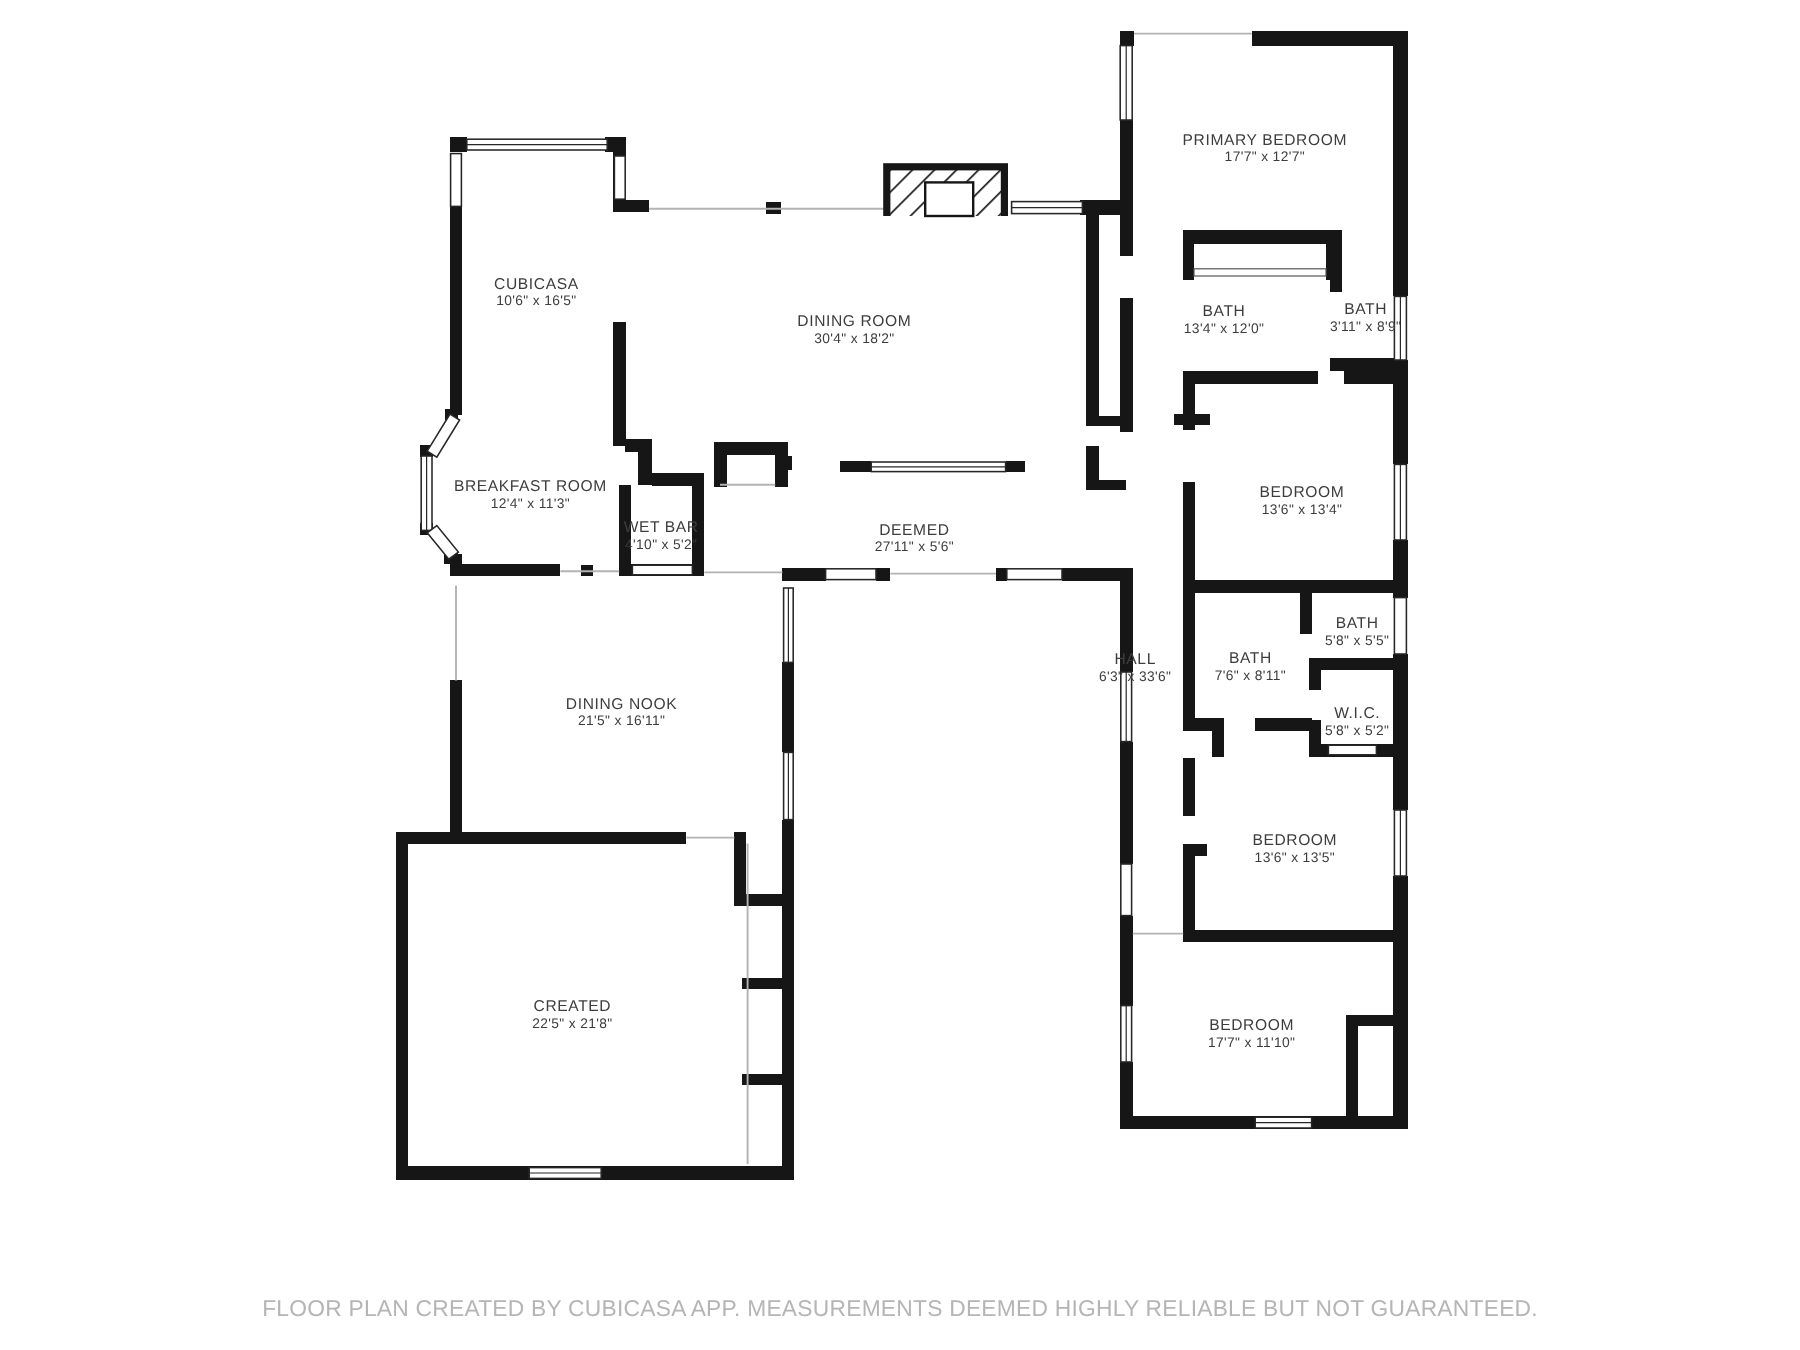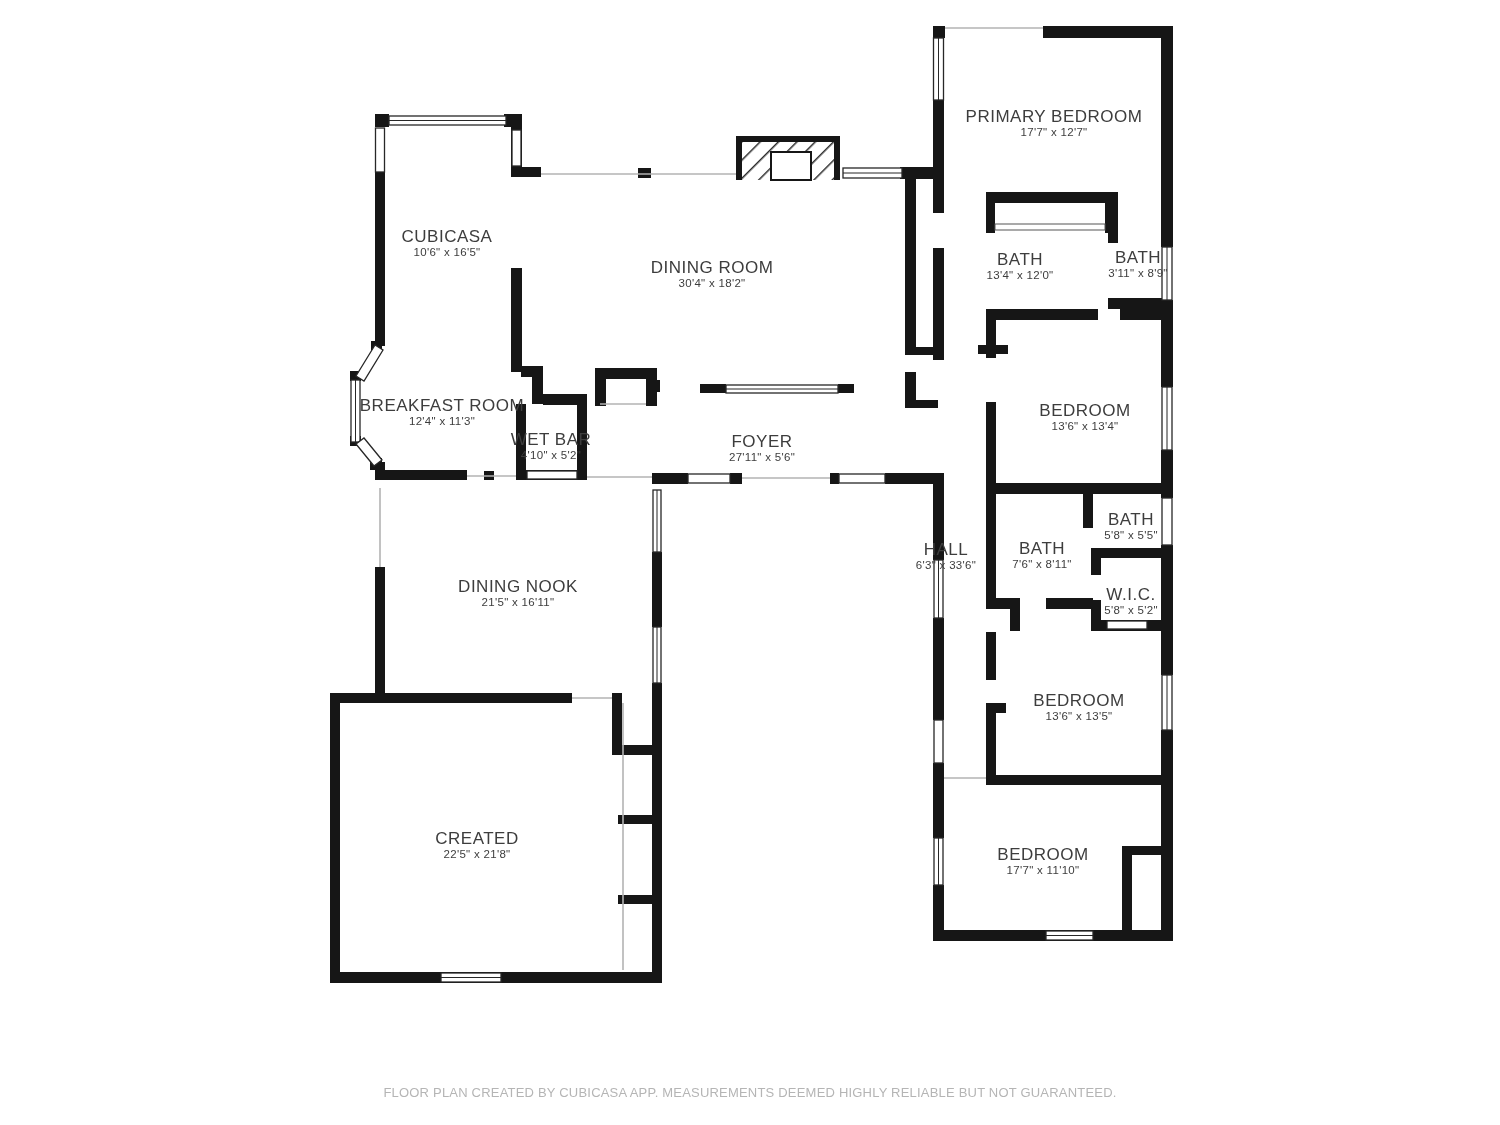--- a/index.html
+++ b/index.html
@@ -8,7 +8,7 @@
   #plan-svg{position:absolute;left:0;top:0;}
   .room-label{position:absolute;transform:translate(-50%,-50%);text-align:center;
               color:#3d3d3d;white-space:nowrap;z-index:5;}
-  .room-label .rn{font-size:17px;letter-spacing:.5px;line-height:16px;}
+  .room-label .rn{font-size:13px;letter-spacing:.5px;line-height:16px;}
   .room-label .rd{font-size:11.5px;letter-spacing:.3px;line-height:15px;}
   .footer{position:absolute;left:750px;top:1092px;transform:translate(-50%,-50%);
           color:#b5b5b5;font-size:13px;letter-spacing:.2px;white-space:nowrap;z-index:5;}

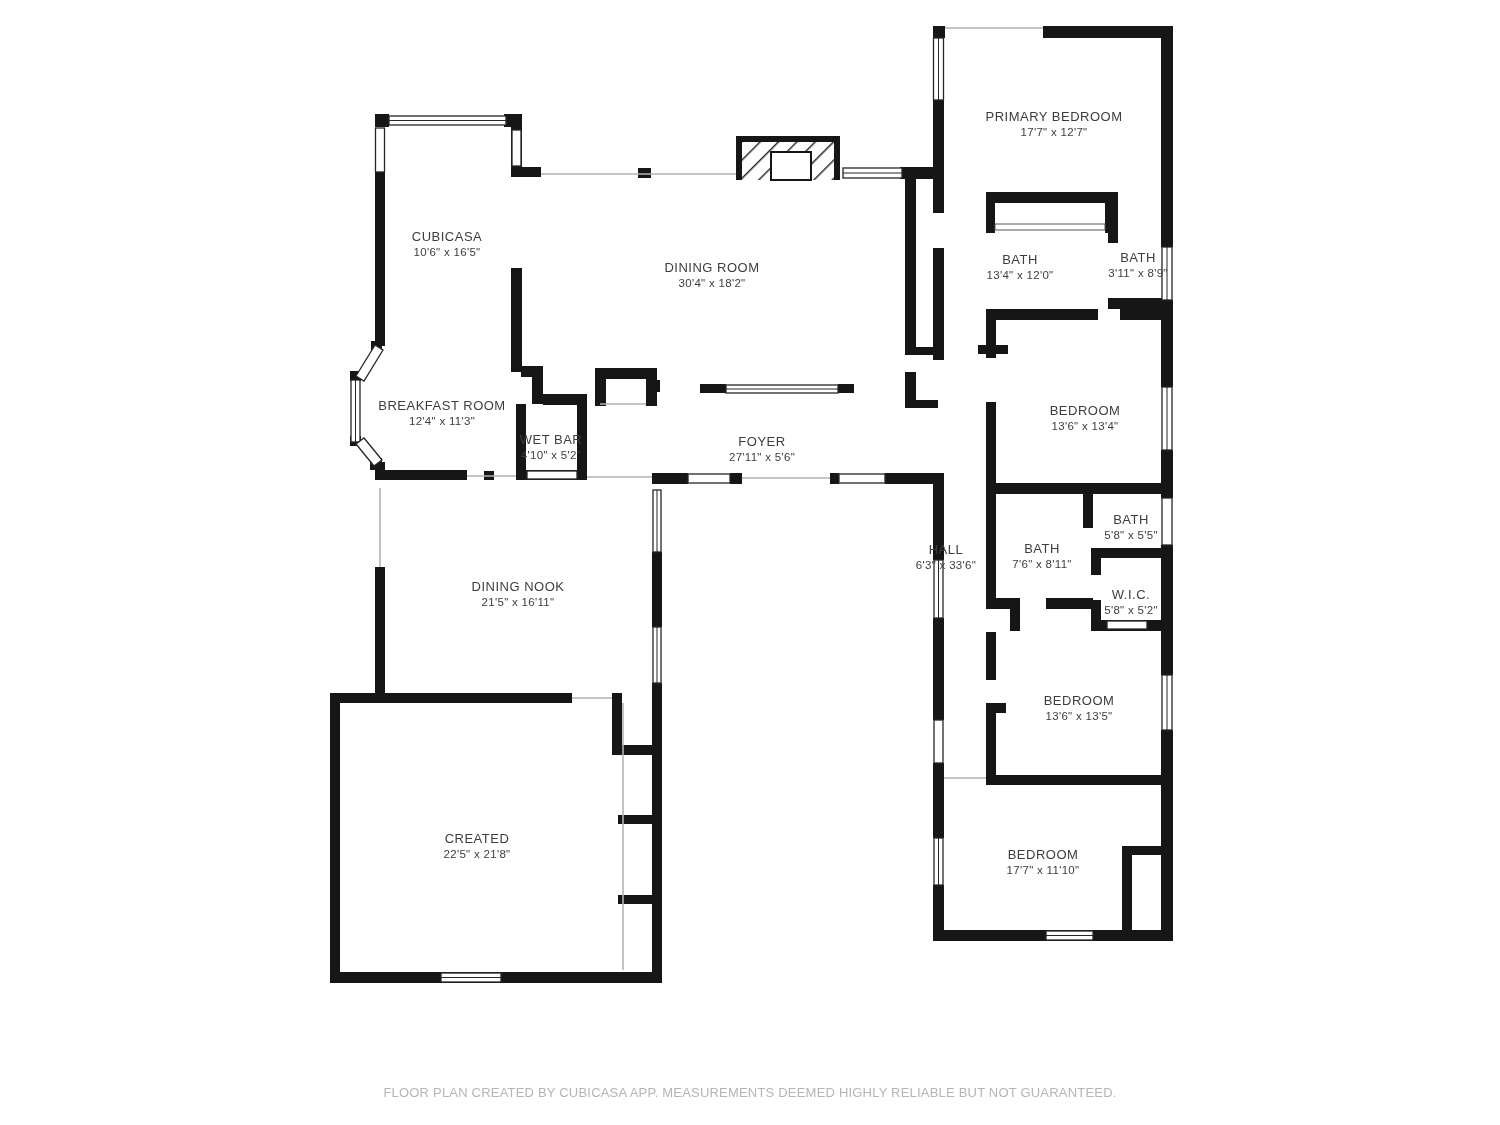--- a/index.html
+++ b/index.html
@@ -236,7 +236,7 @@
     <div class="rd">4'10" x 5'2"</div>
   </div>
   <div class="room-label" style="left:762px;top:449px">
-    <div class="rn">FOYER</div>
+    <div class="rn">DEEMED</div>
     <div class="rd">27'11" x 5'6"</div>
   </div>
   <div class="room-label" style="left:1085px;top:418px">

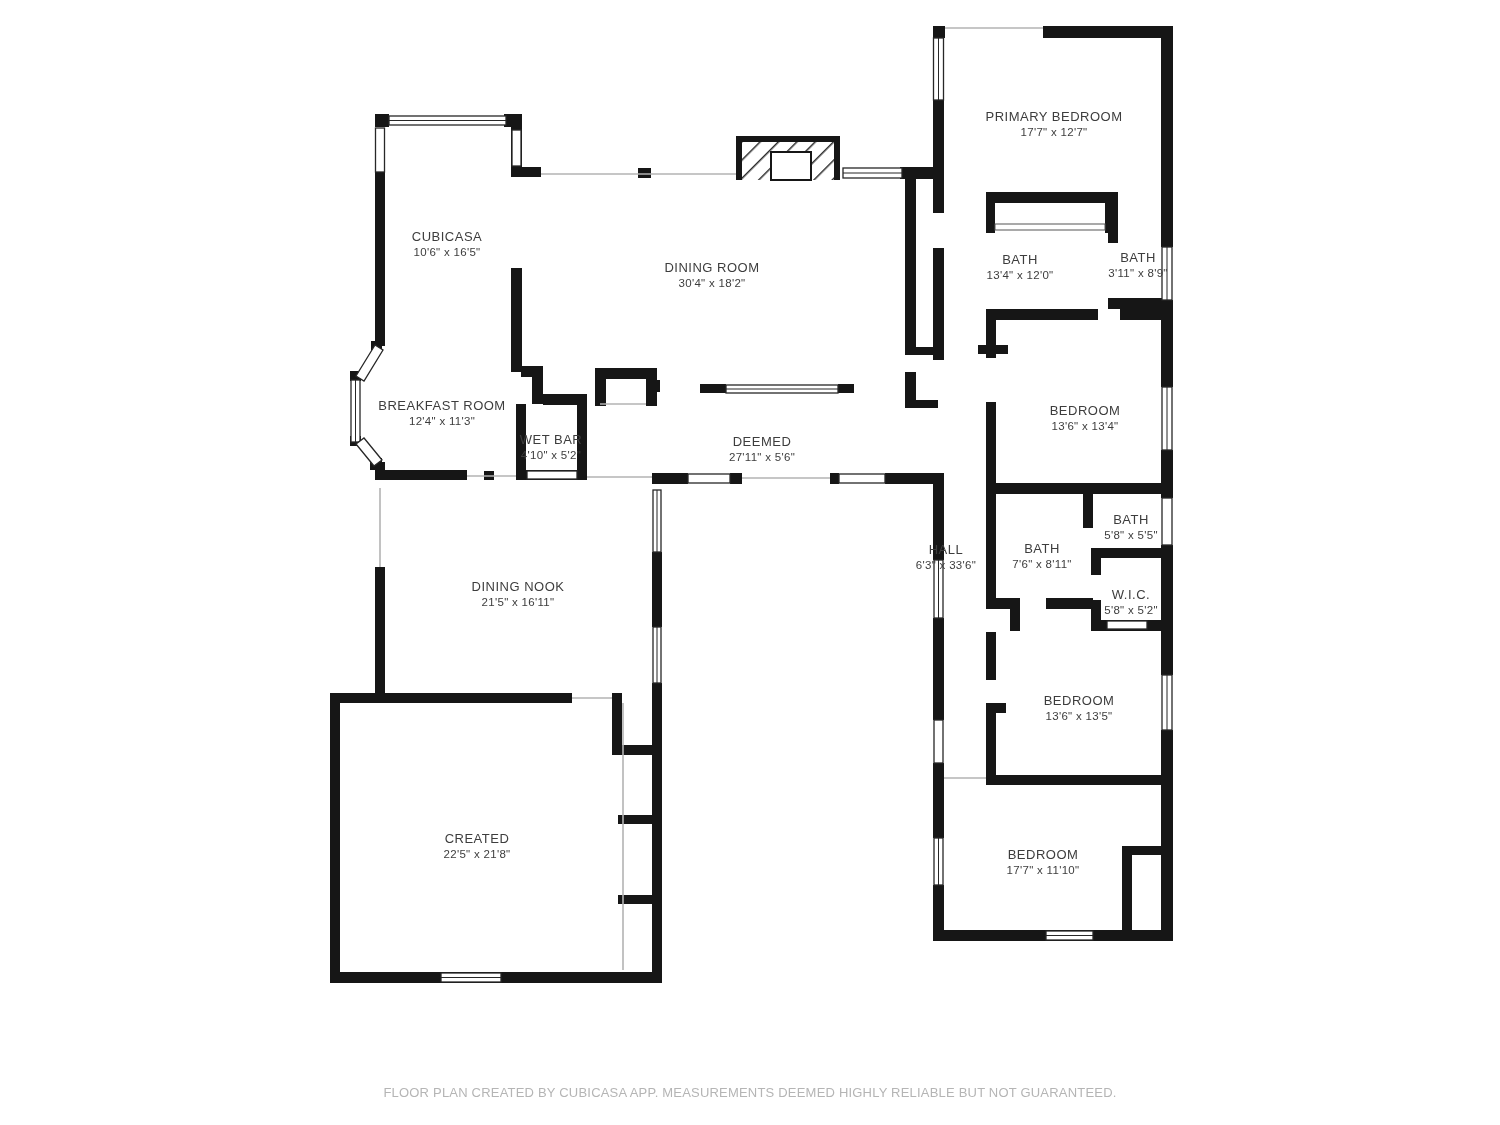--- a/index.html
+++ b/index.html
@@ -11,7 +11,7 @@
   .room-label .rn{font-size:13px;letter-spacing:.5px;line-height:16px;}
   .room-label .rd{font-size:11.5px;letter-spacing:.3px;line-height:15px;}
   .footer{position:absolute;left:750px;top:1092px;transform:translate(-50%,-50%);
-          color:#b5b5b5;font-size:13px;letter-spacing:.2px;white-space:nowrap;z-index:5;}
+          color:#b5b5b5;font-size:19px;letter-spacing:.2px;white-space:nowrap;z-index:5;}
   .win{fill:#ffffff;stroke:#272727;stroke-width:1.3px;}
   .winline{stroke:#272727;stroke-width:1px;}
   .thinline{stroke:#b3b3b3;stroke-width:1.6px;}

